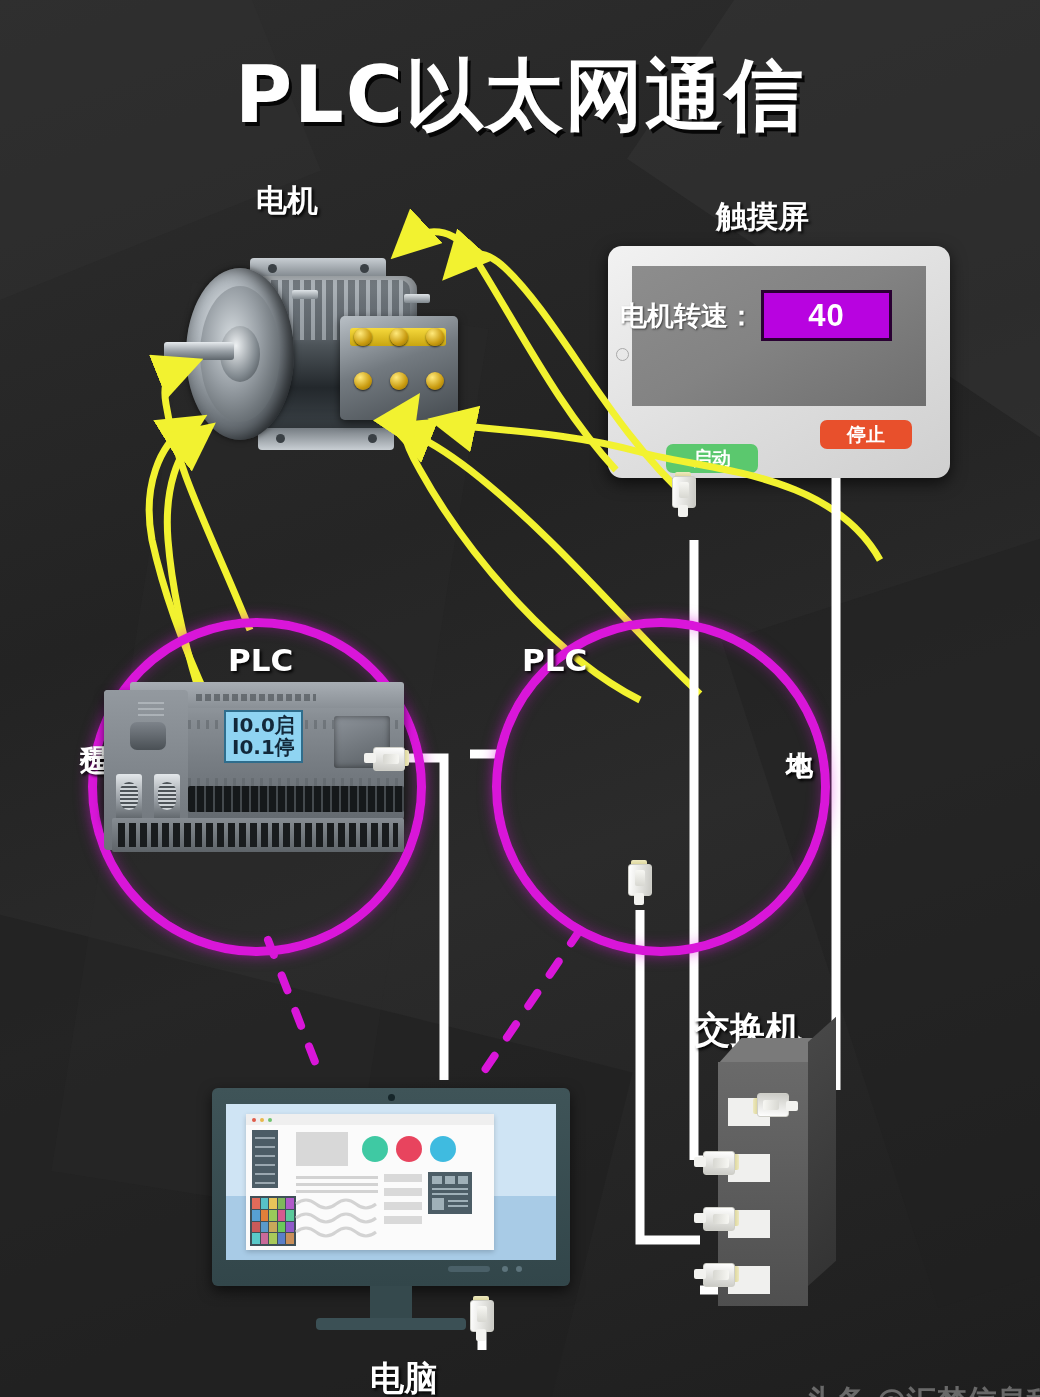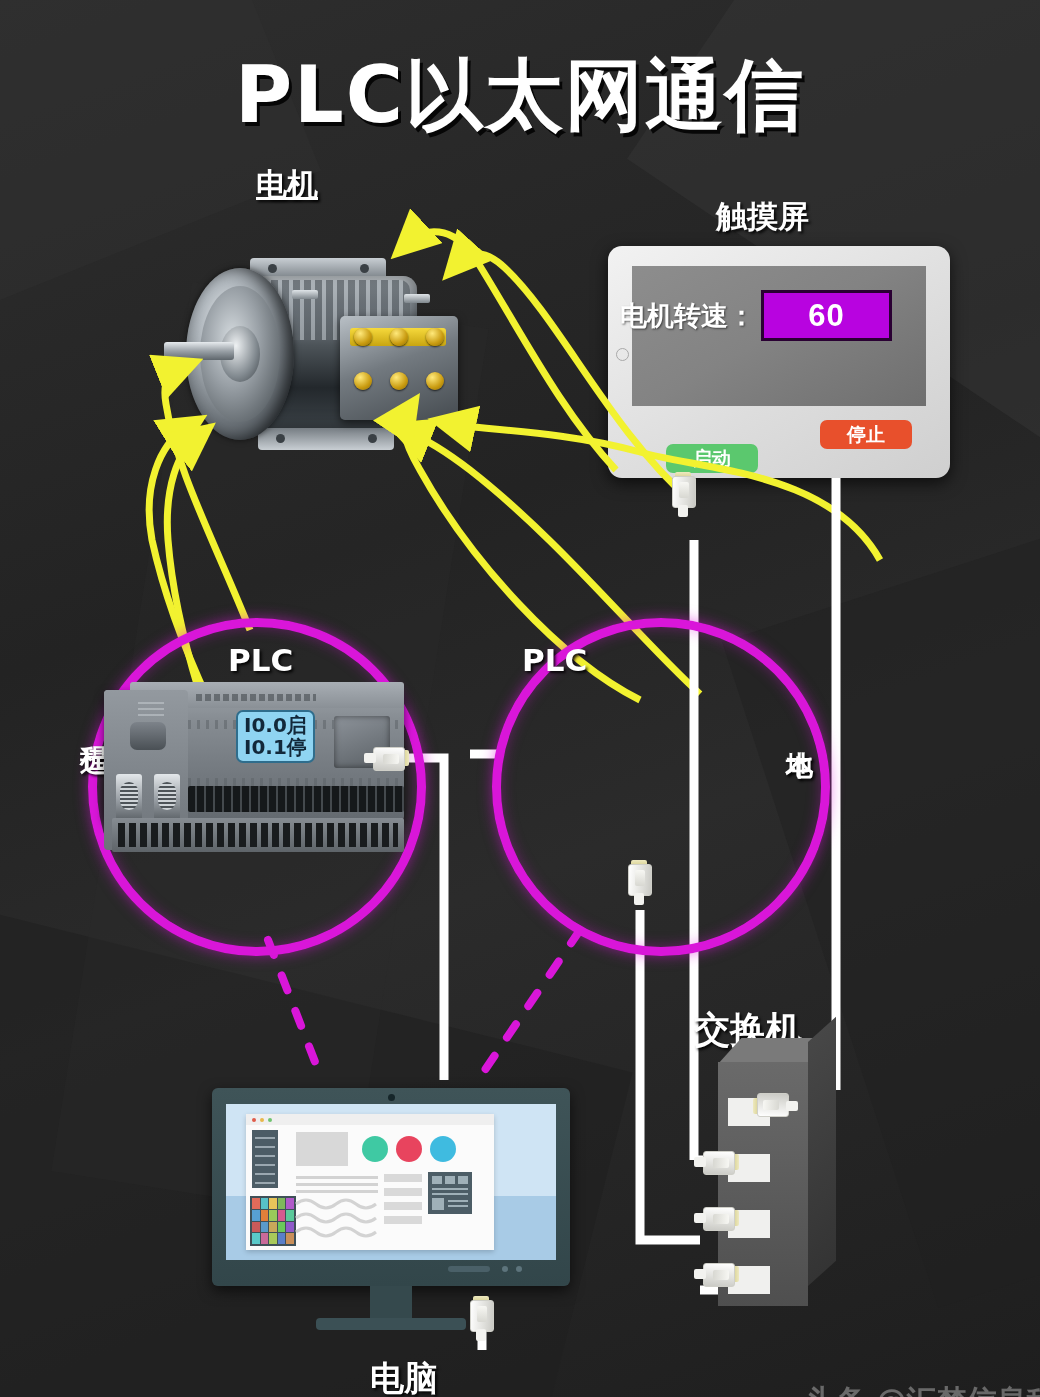--- a/index.html
+++ b/index.html
@@ -188,7 +188,7 @@
 
   <div id="title">PLC以太网通信</div>
 
-  <div class="lbl" style="left:256px;top:164px;text-decoration:underline;">电机</div>
+  <div class="lbl" style="left:256px;top:180px;">电机</div>
   <div id="motor-wrap">
     <div class="mt m-foot-t">
       <span class="bolt" style="left:18px;"></span>

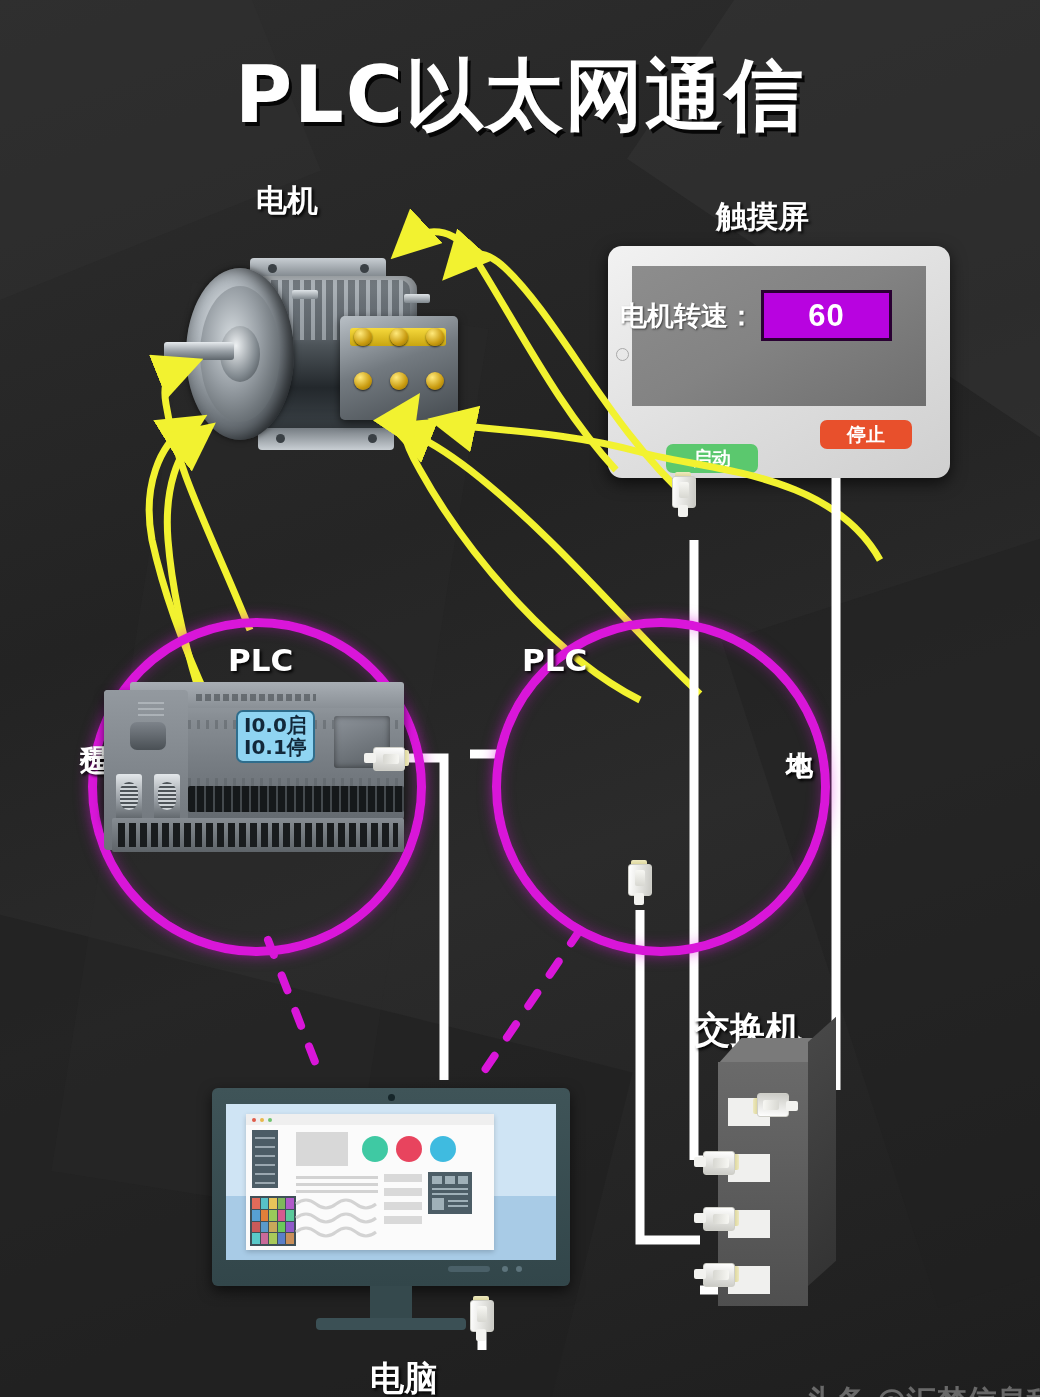--- a/index.html
+++ b/index.html
@@ -223,7 +223,7 @@
     <div id="hmi-screen"></div>
     <div id="hmi-row">
       <span id="hmi-cap">电机转速：</span>
-      <span id="hmi-val">60</span>
+      <span id="hmi-val">40</span>
     </div>
     <div id="hmi-btns">
       <div class="hmi-btn" id="btn-start">启动</div>

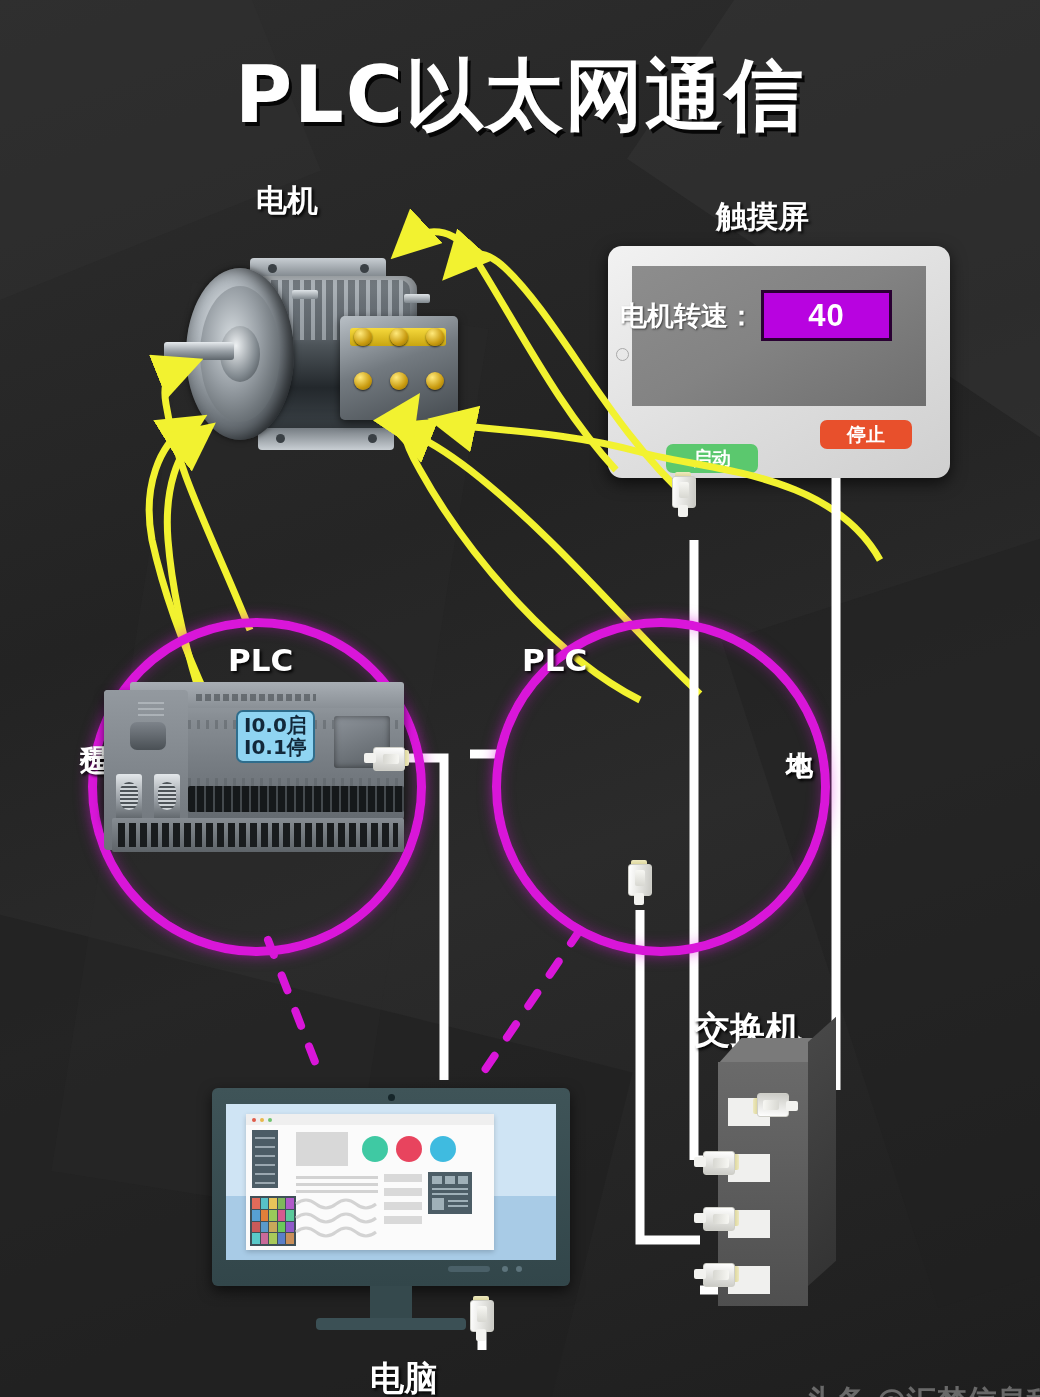--- a/index.html
+++ b/index.html
@@ -298,7 +298,7 @@
     <div class="term-strip"></div>
     <div class="combplate"></div>
     <div class="combslots"></div>
-    <div class="tag" style="left:132px;top:28px;border-radius:7px;">
+    <div class="tag" style="left:120px;top:28px;">
       <div>I0.0启</div>
       <div>I0.1停</div>
     </div>

